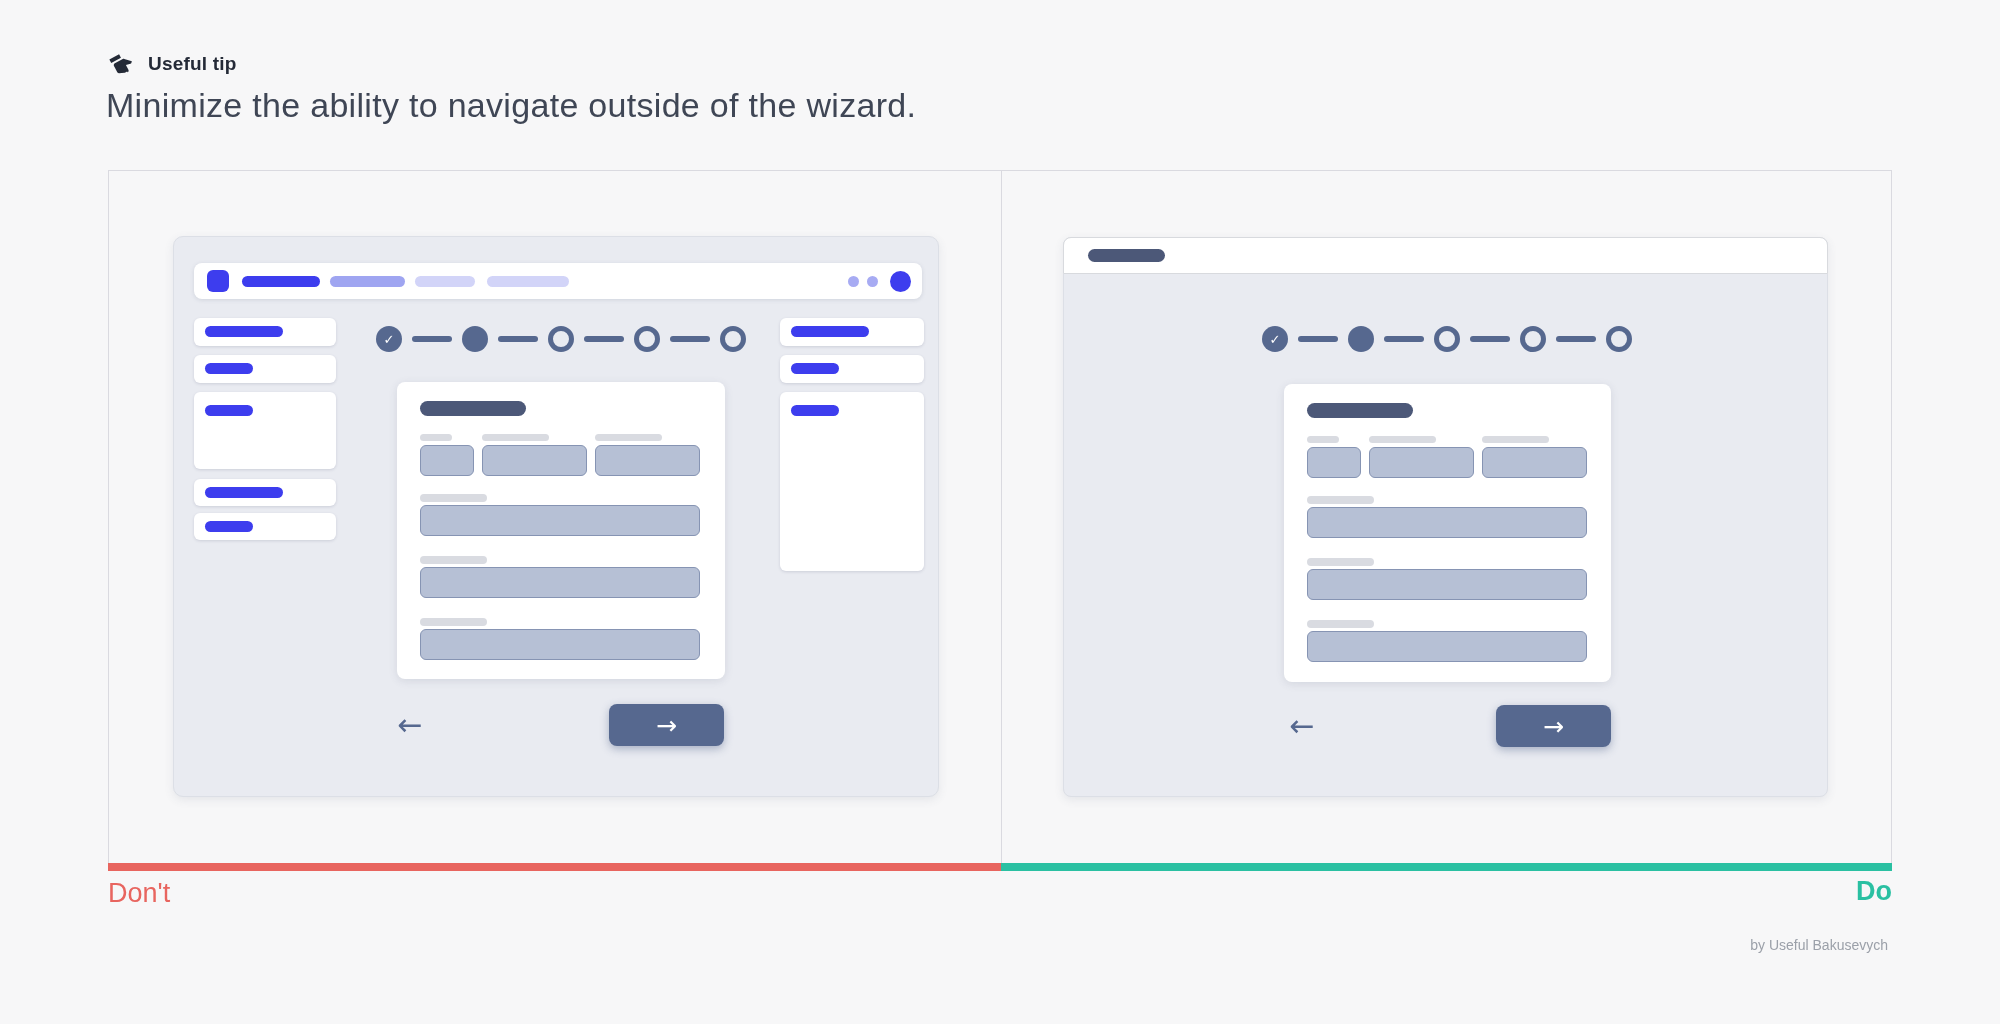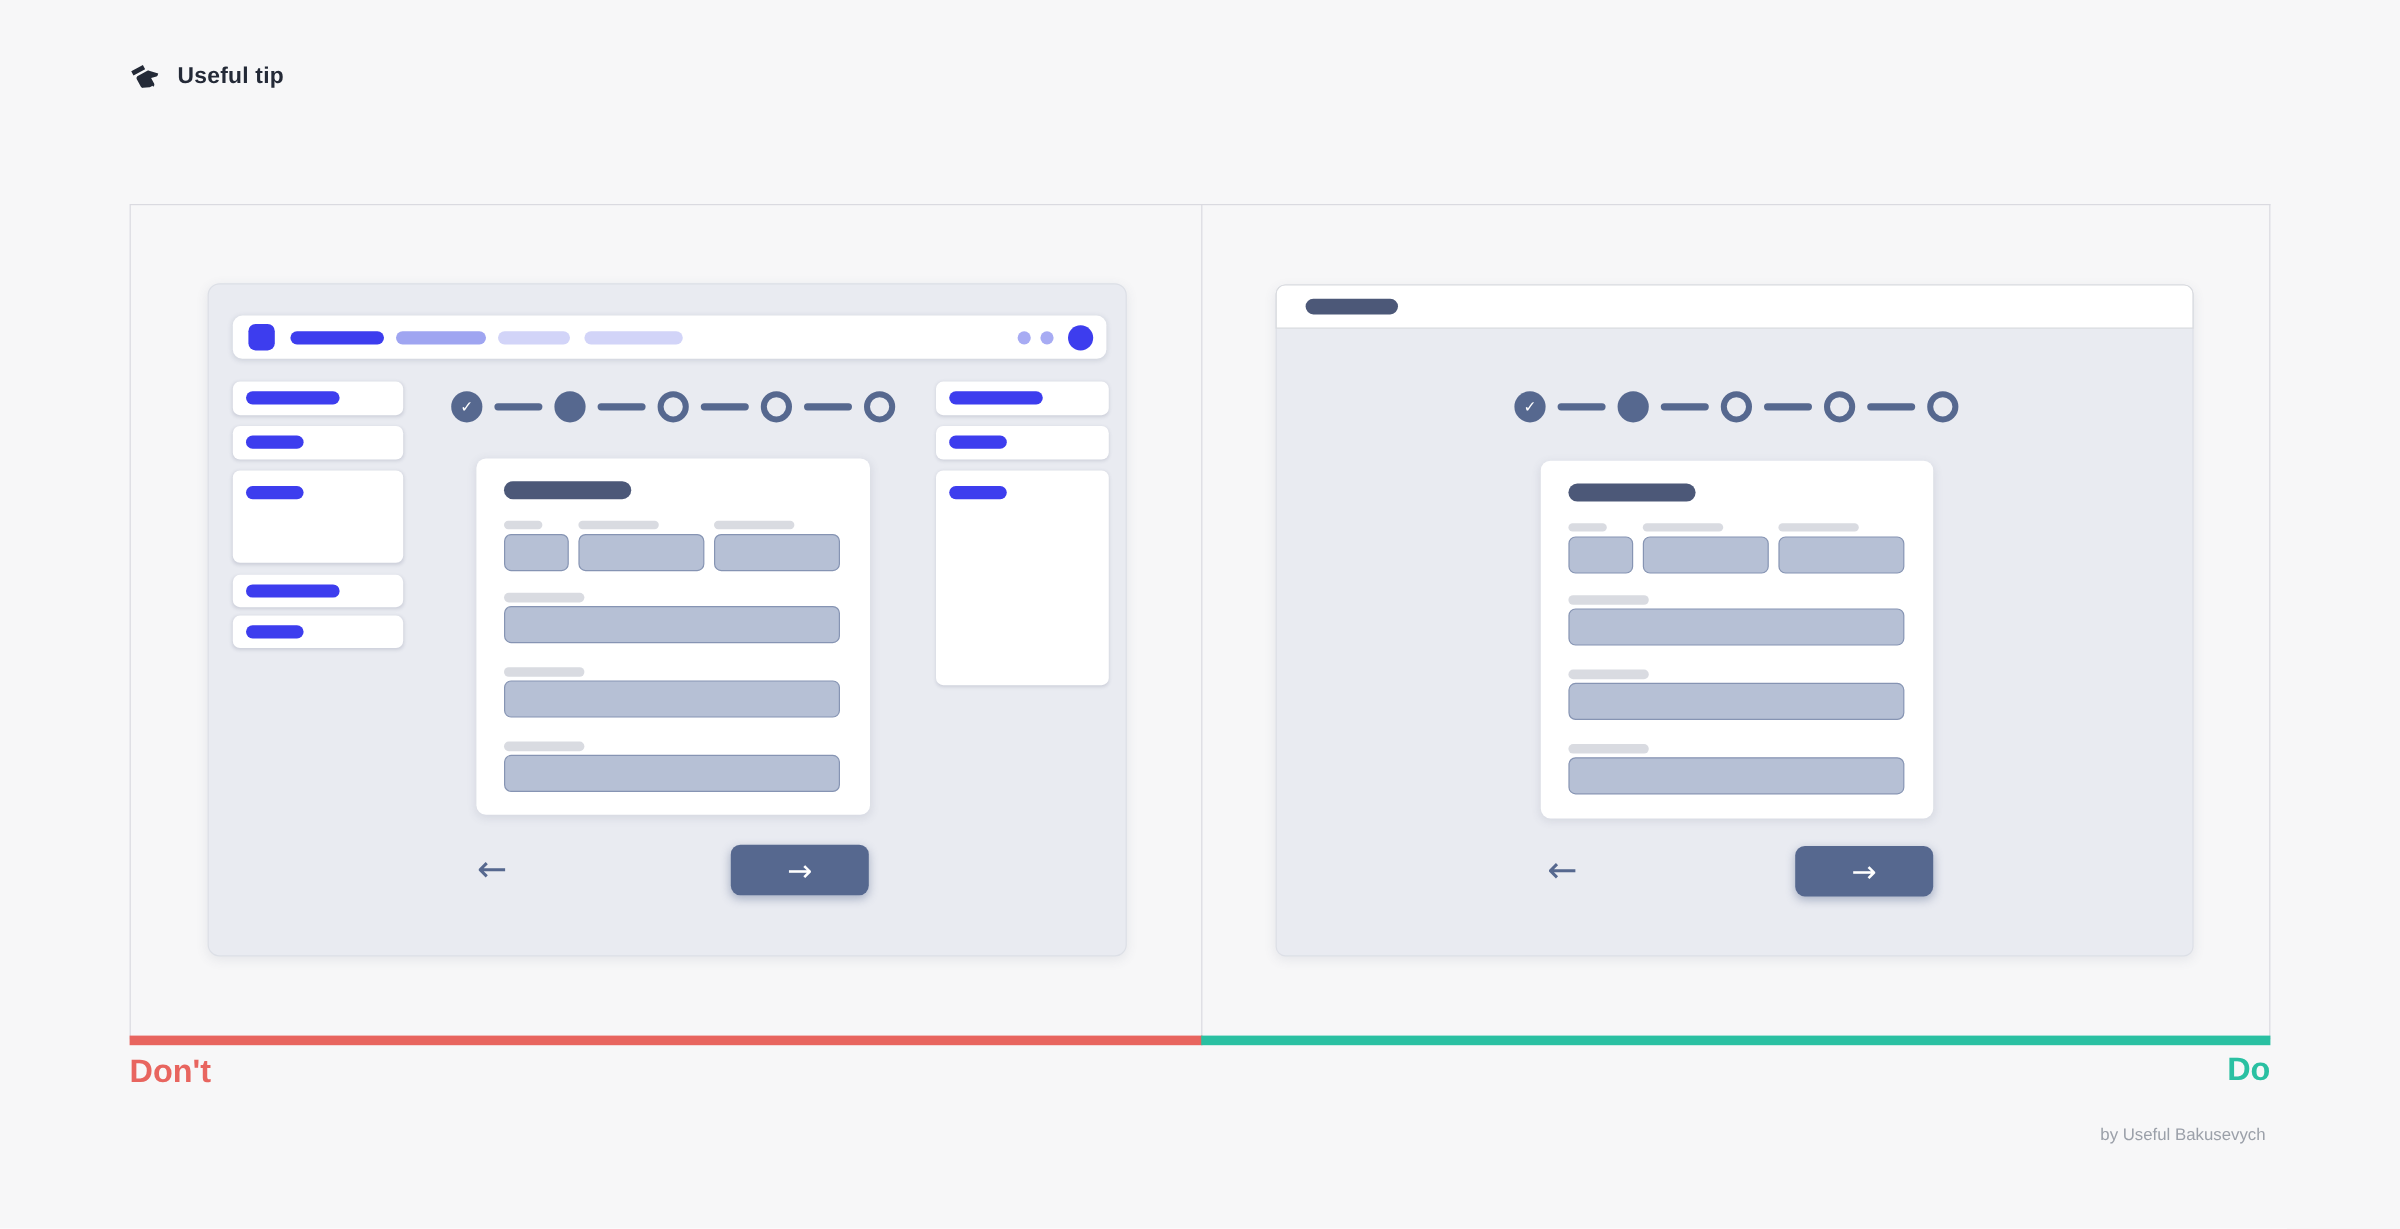--- a/index.html
+++ b/index.html
@@ -104,6 +104,7 @@
     </span>
     <span class="badge-label">Useful tip</span>
   </div>
+  <h1 class="page-title">Minimize the ability to navigate outside of the wizard.</h1>
 
   <div class="panel panel-dont">
     <div class="window-surface browser-window">

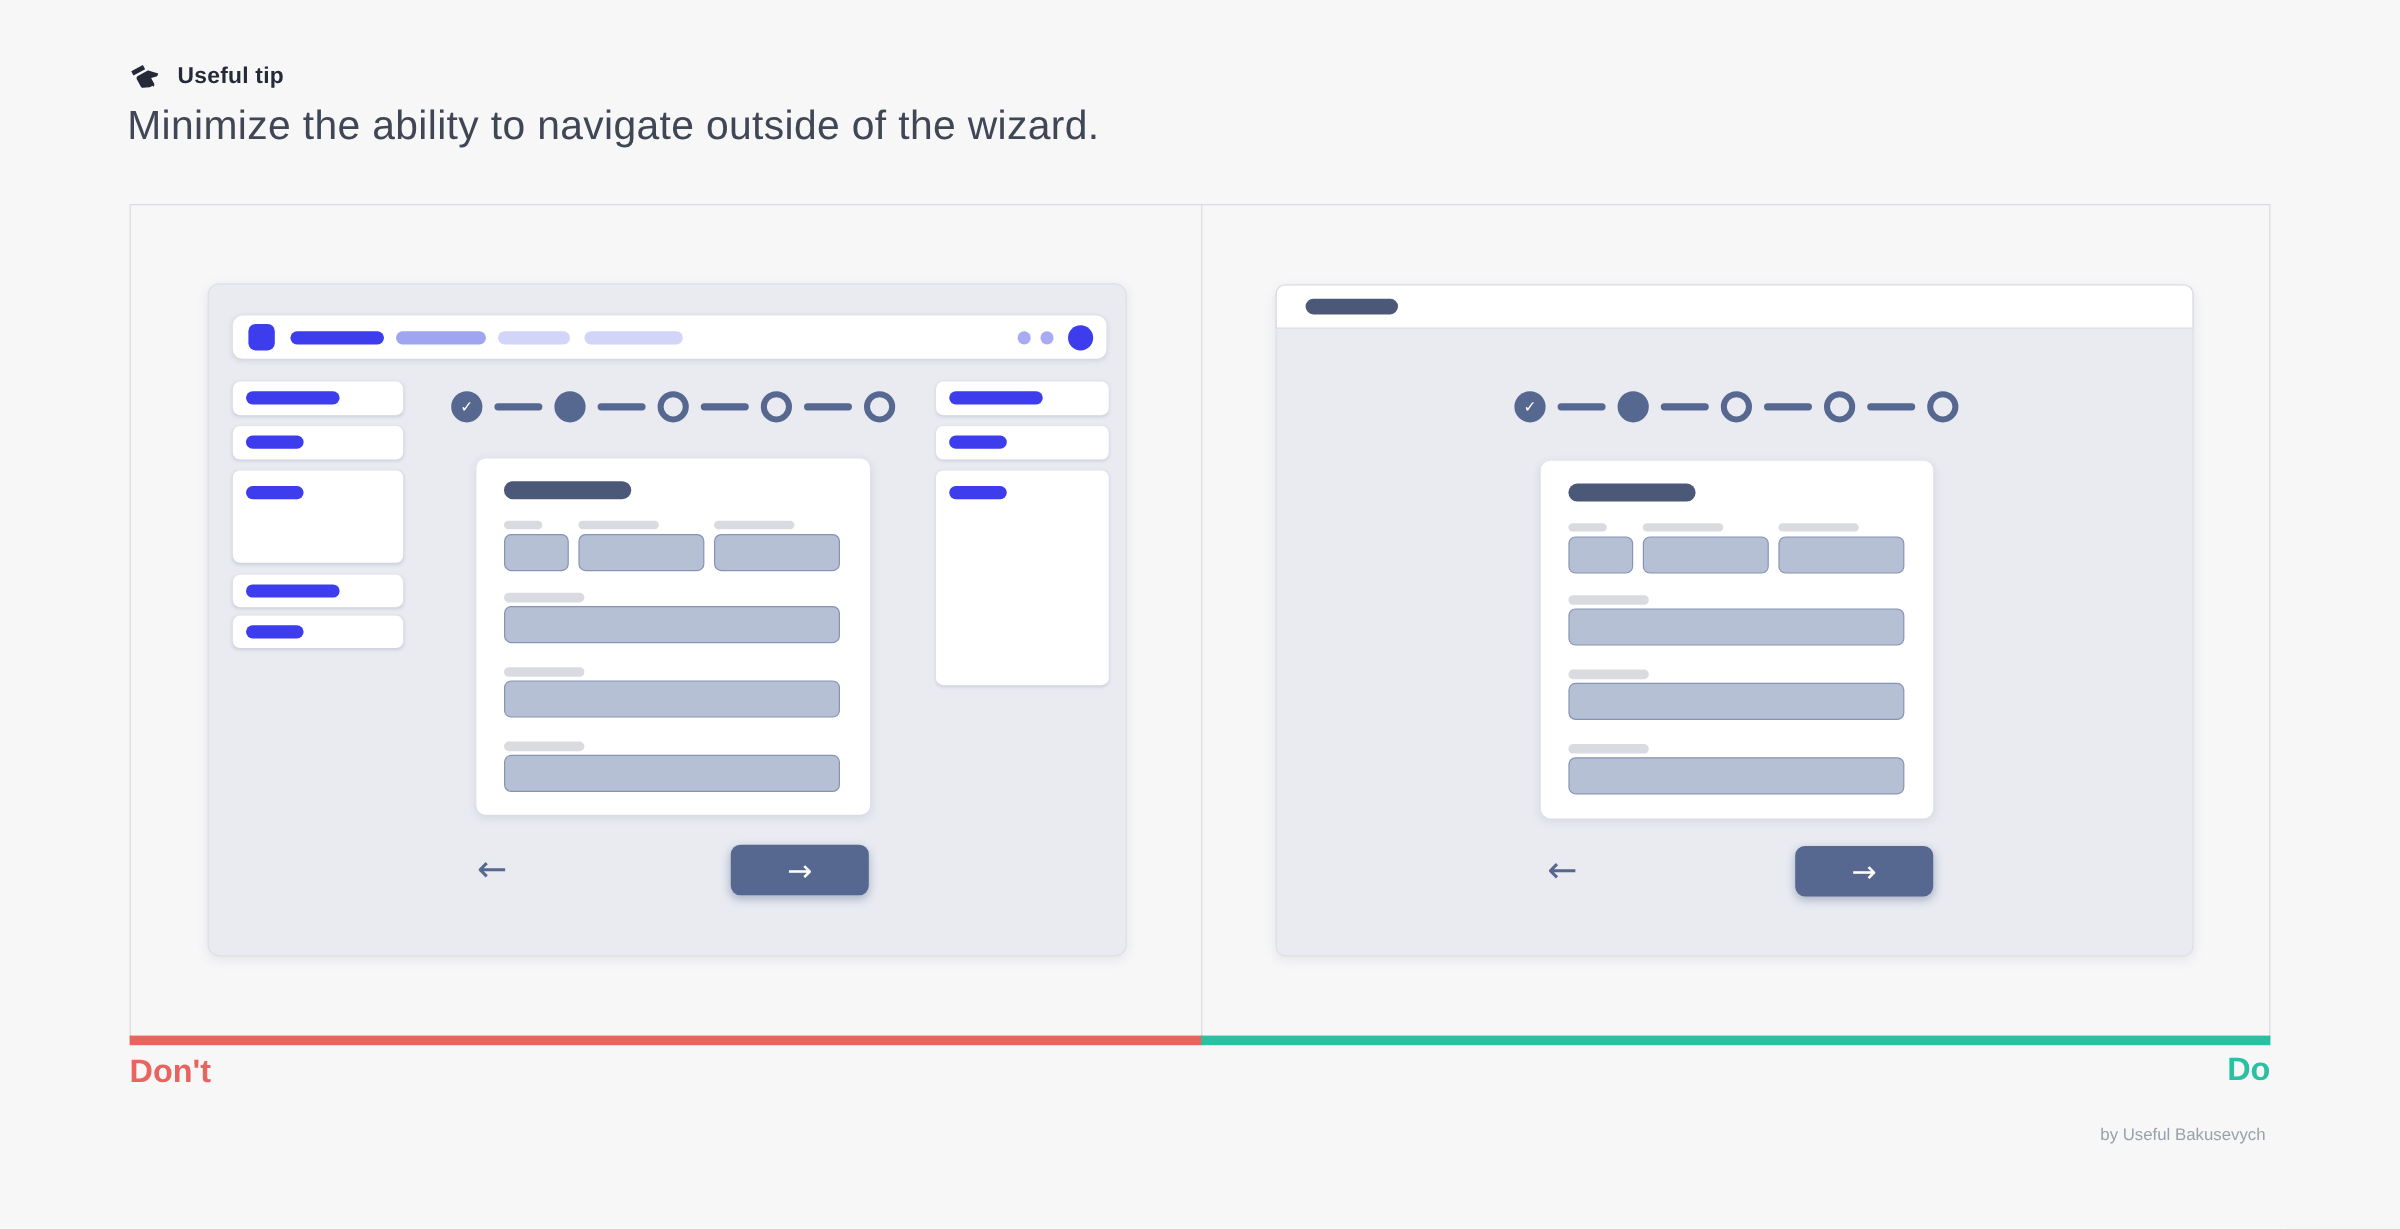--- a/index.html
+++ b/index.html
@@ -23,7 +23,7 @@
   .bar-dont { left:108px; width:894px; background:var(--dont-red,#e8655f); }
   .bar-do { left:1001px; width:891px; background:var(--do-green,#2ac0a2); }
 
-  .dont-label { position:absolute; left:108px; top:878px; font-size:27px; font-weight:700; color:var(--dont-red,#e8655f); }
+  .dont-label { position:absolute; left:108px; top:878px; font-size:27px; font-weight:400; color:var(--dont-red,#e8655f); }
   .do-label { position:absolute; left:1692px; top:876px; width:200px; text-align:right; font-size:27px; font-weight:700; color:var(--do-green,#2ac0a2); }
   .attribution { position:absolute; left:1588px; top:937px; width:300px; text-align:right; font-size:14px; color:var(--attribution-gray,#9ba0a9); }
 

